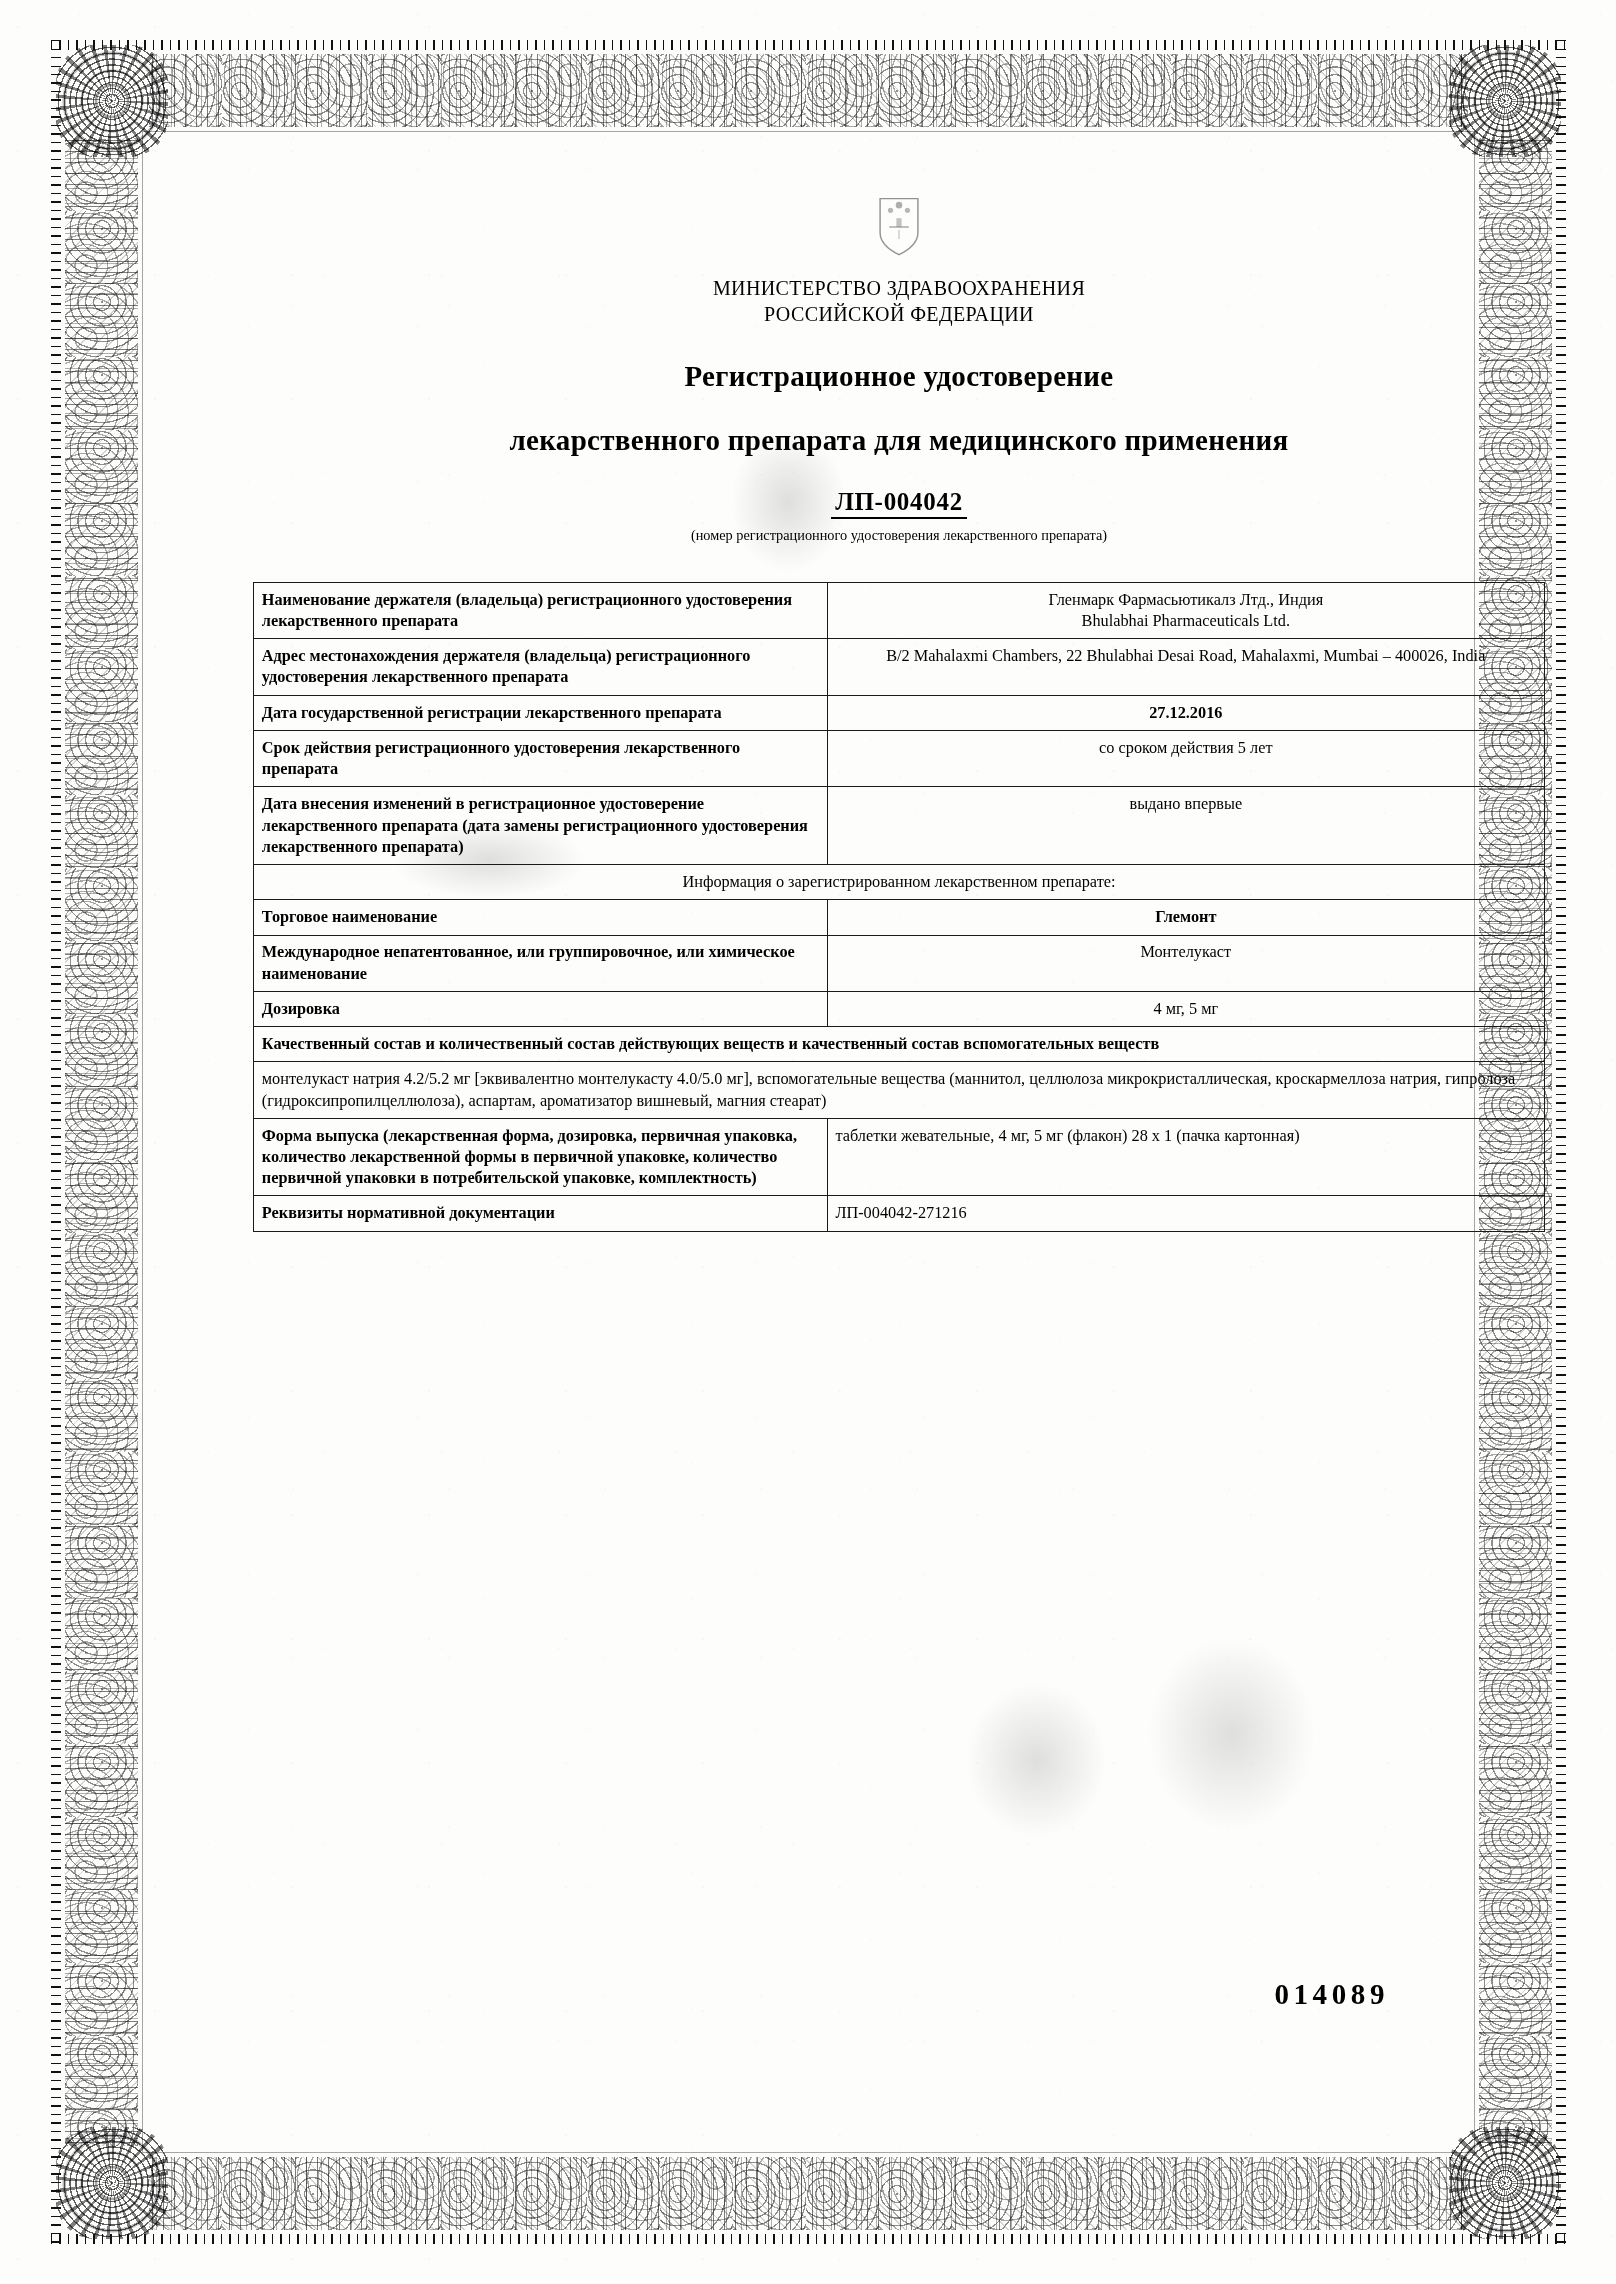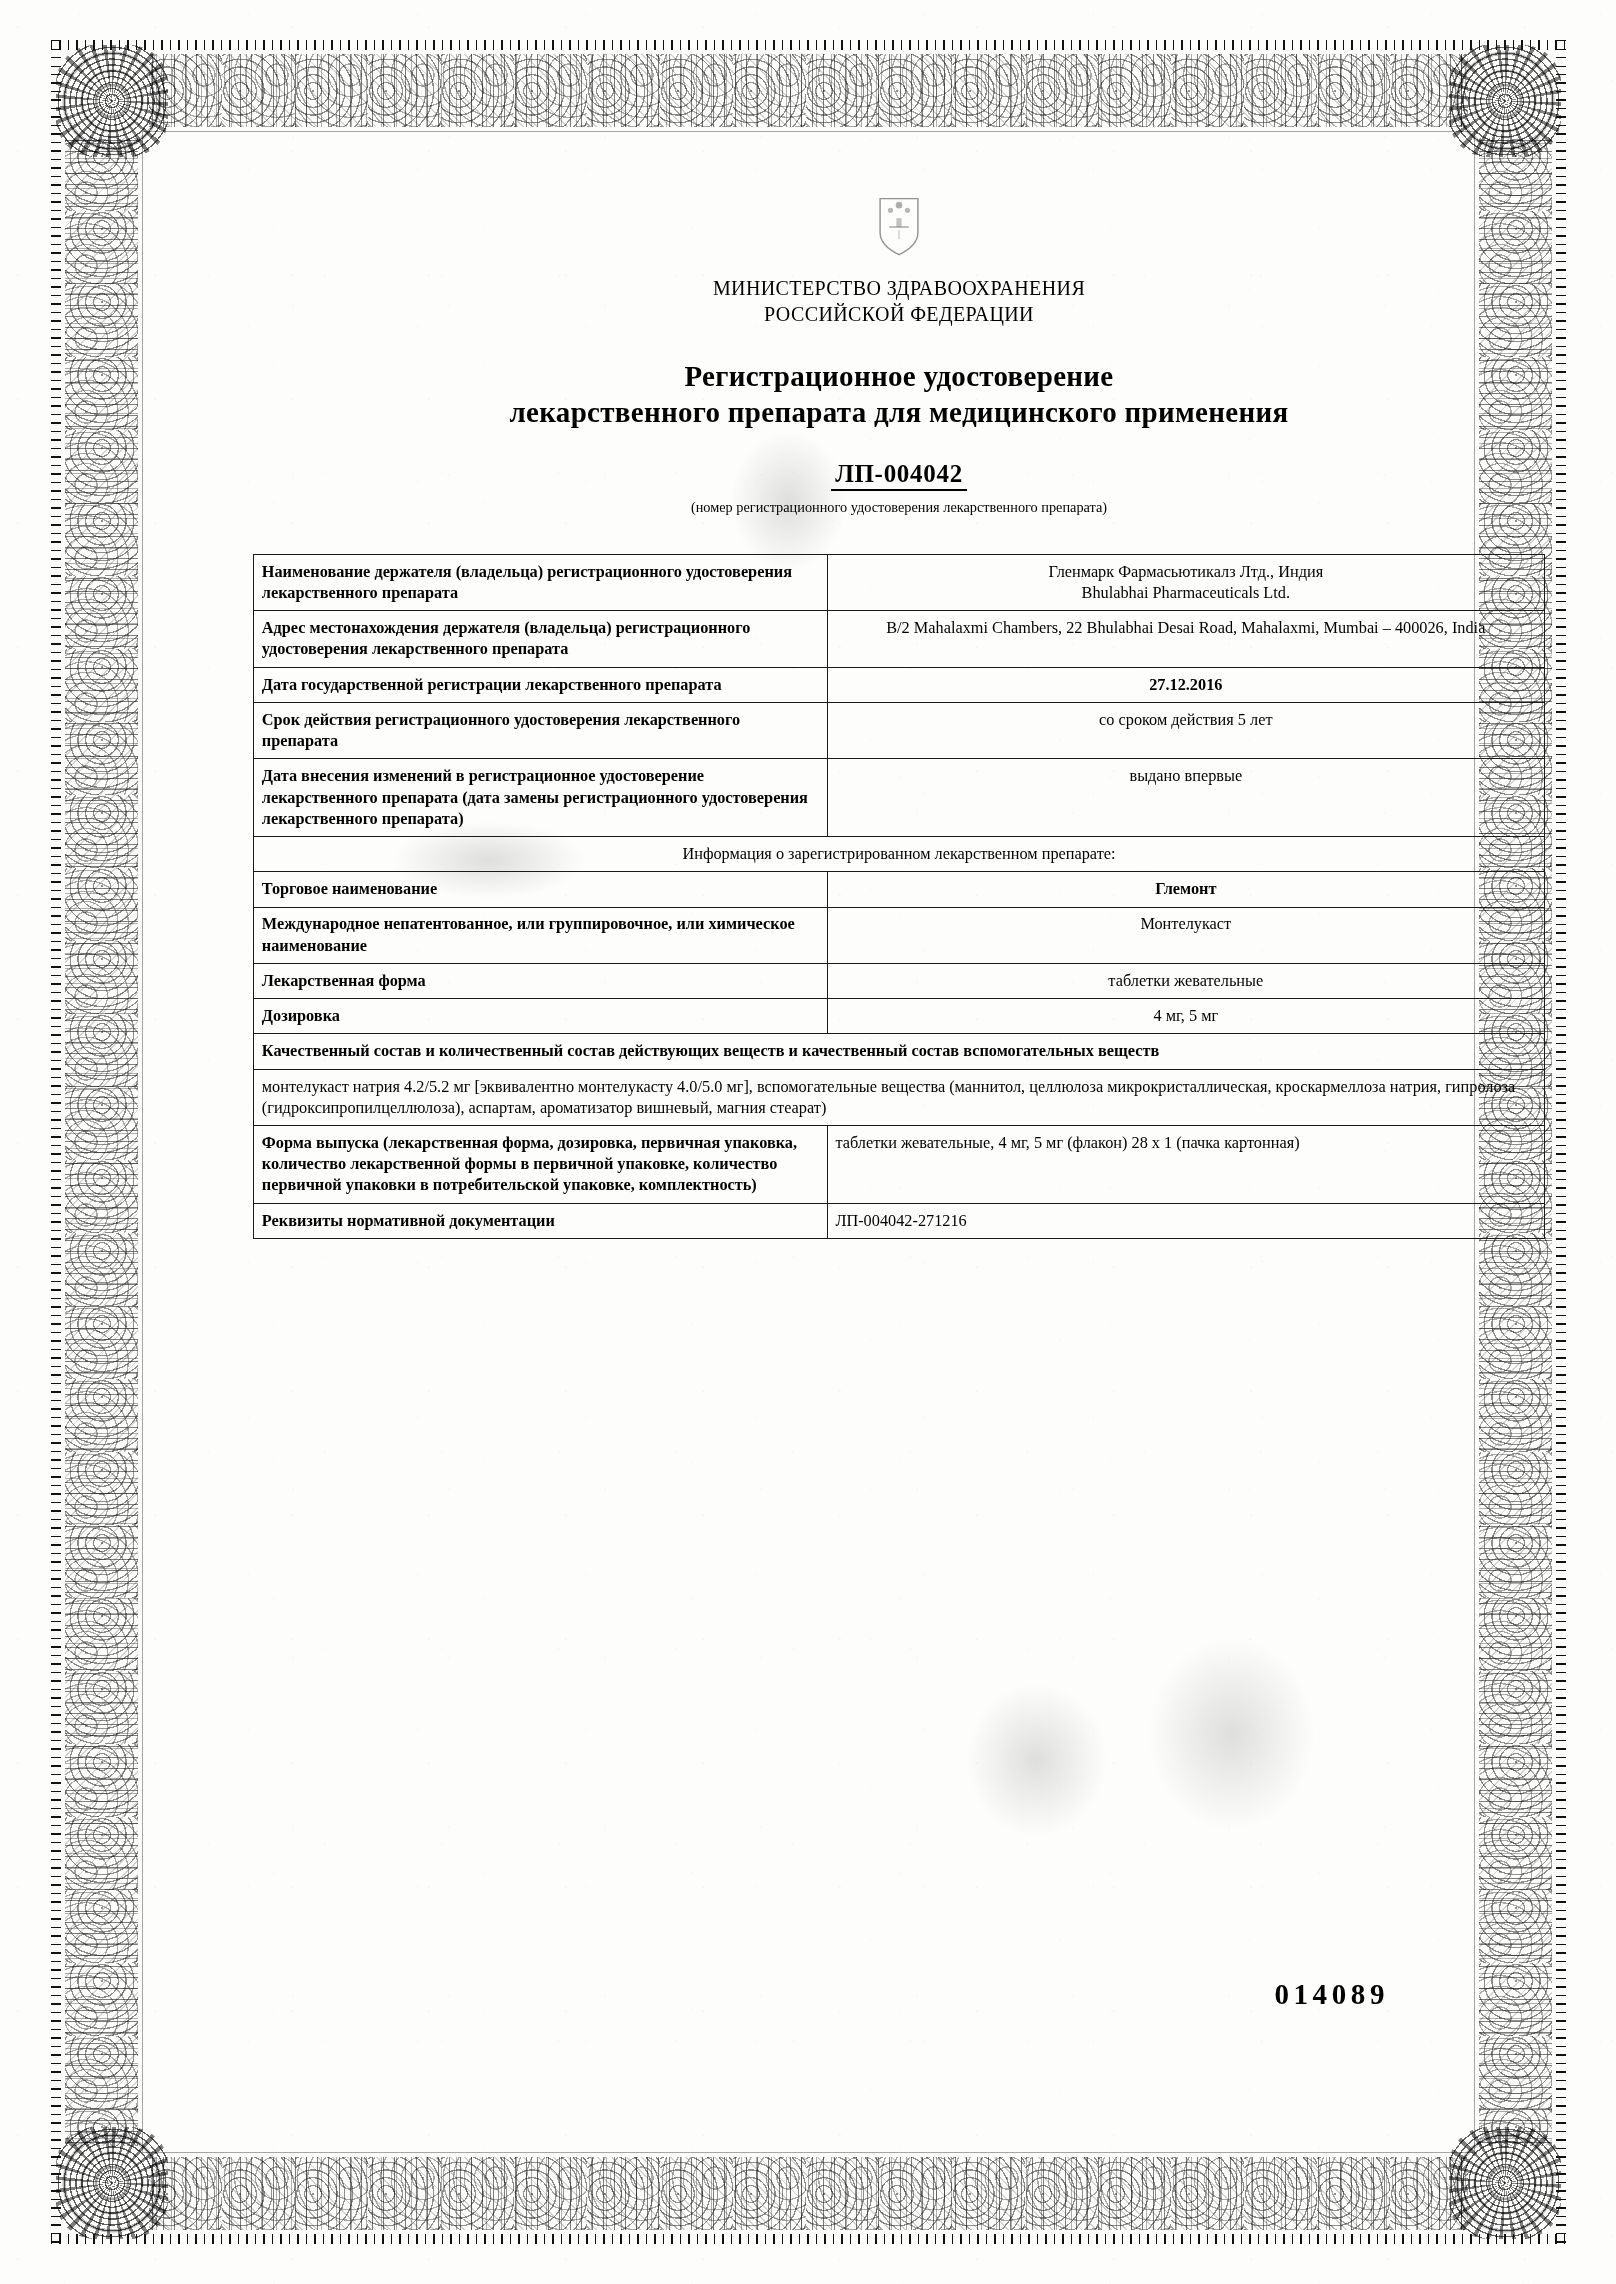--- a/index.html
+++ b/index.html
@@ -166,7 +166,7 @@
     margin-bottom: 29px;
   }
   .doc-title .t1 { display: block; font-size: 29px; letter-spacing: 0.3px; }
-  .doc-title .t2 { display: block; font-size: 29px; letter-spacing: 0.3px; }
+  .doc-title .t2 { display: block; font-size: 29px; letter-spacing: 0.3px; margin-top: 28px; }
 
   
   .regno-block { text-align: center; margin-bottom: 7.8px; }

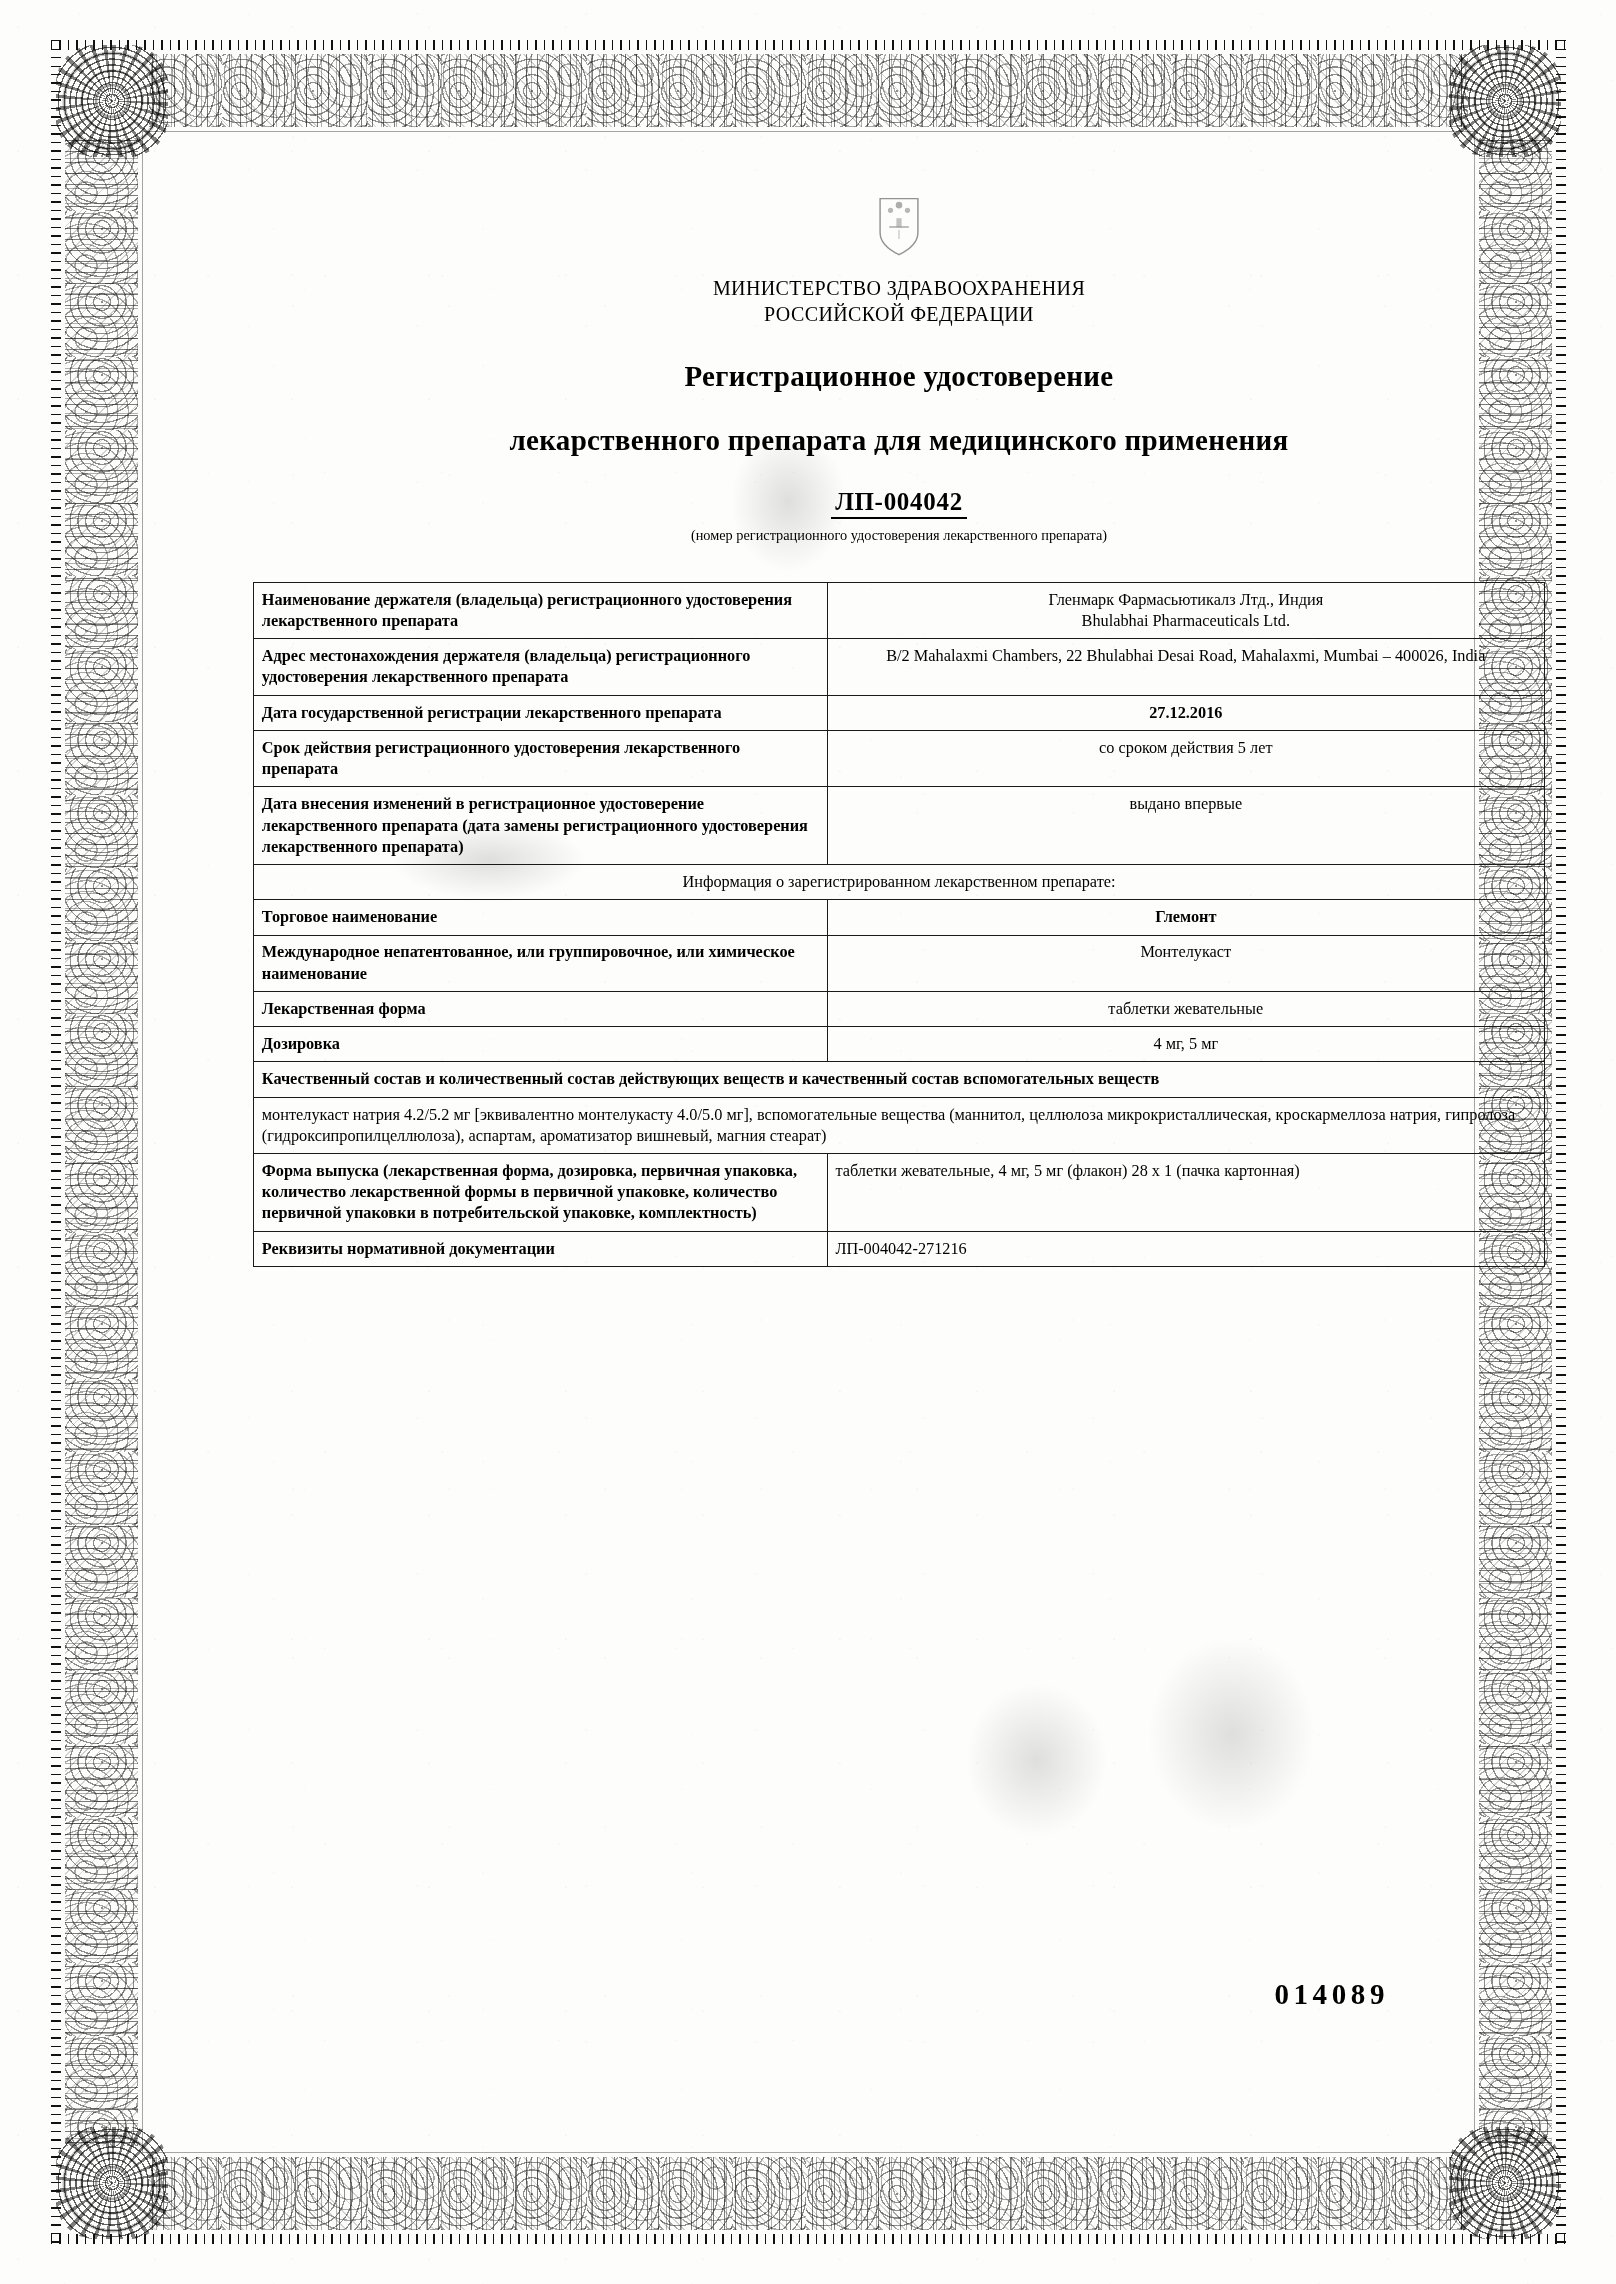--- a/index.html
+++ b/index.html
@@ -354,10 +354,6 @@
           <td class="val">Монтелукаст</td>
         </tr>
 
-        <tr>
-          <td class="lbl">Лекарственная форма</td>
-          <td class="val">таблетки жевательные</td>
-        </tr>
 
         <tr>
           <td class="lbl">Дозировка</td>

